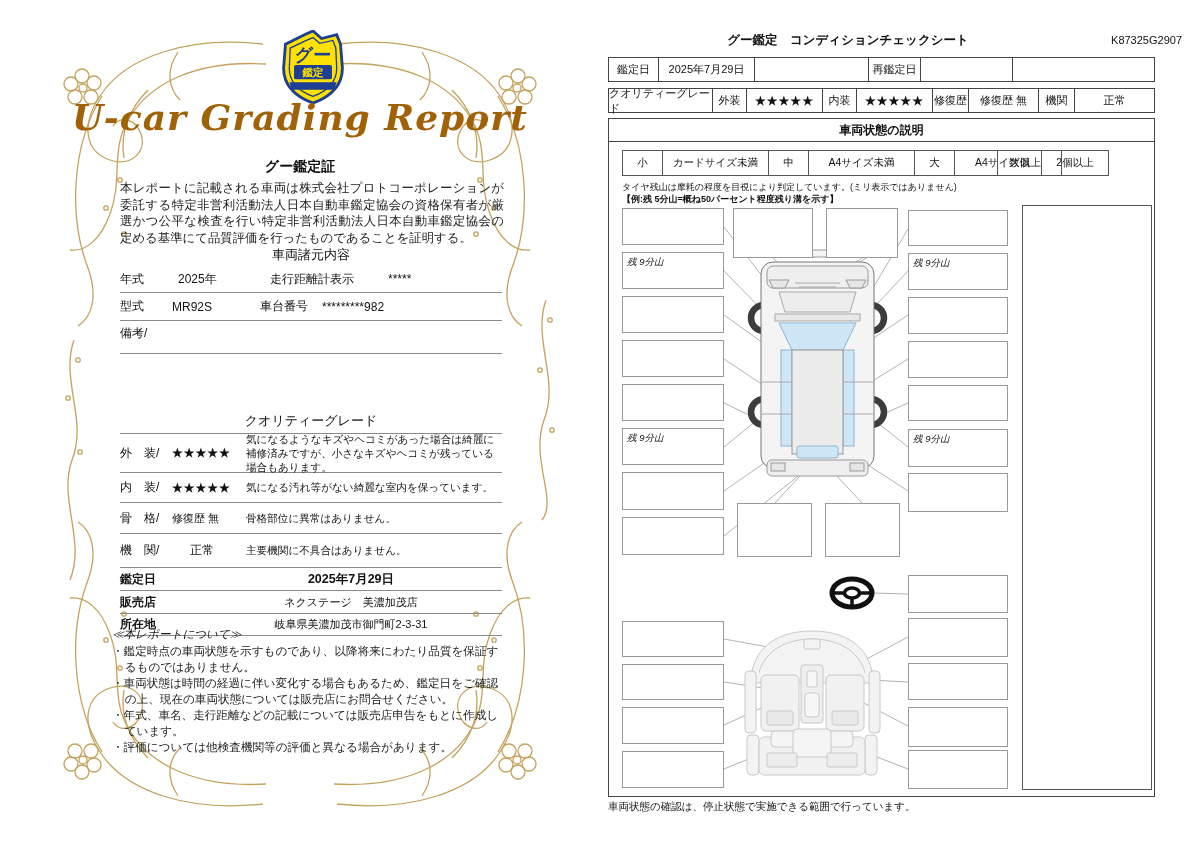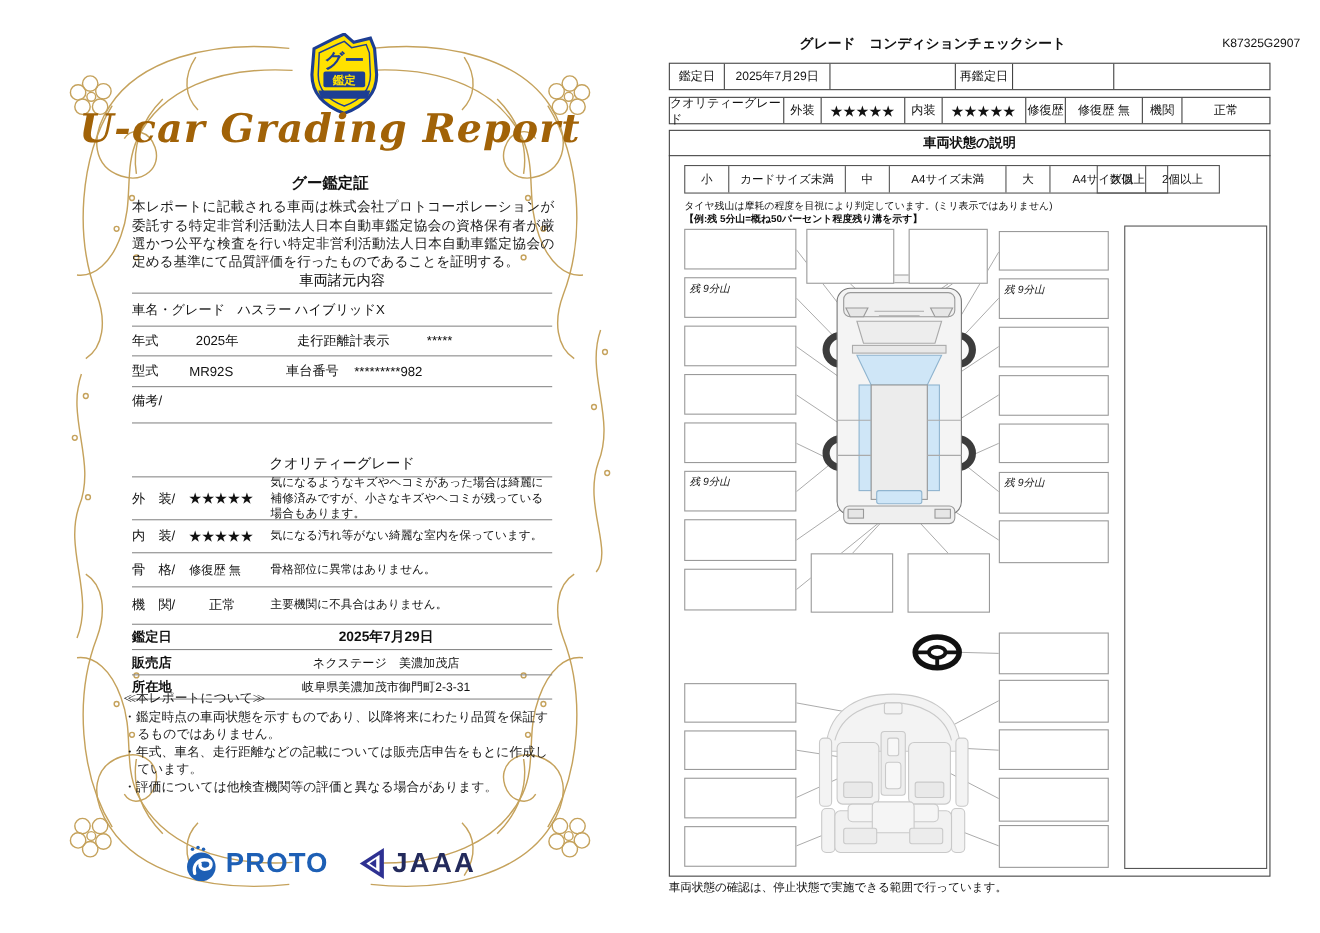--- a/index.html
+++ b/index.html
@@ -206,7 +206,7 @@
 
   <div id="right-page">
 
-    <div id="rp-title">グレード　コンディションチェックシート</div>
+    <div id="rp-title">グー鑑定　コンディションチェックシート</div>
     <div id="rp-id">K87325G2907</div>
 
     <div class="rp-table" style="top:57px;height:25px">

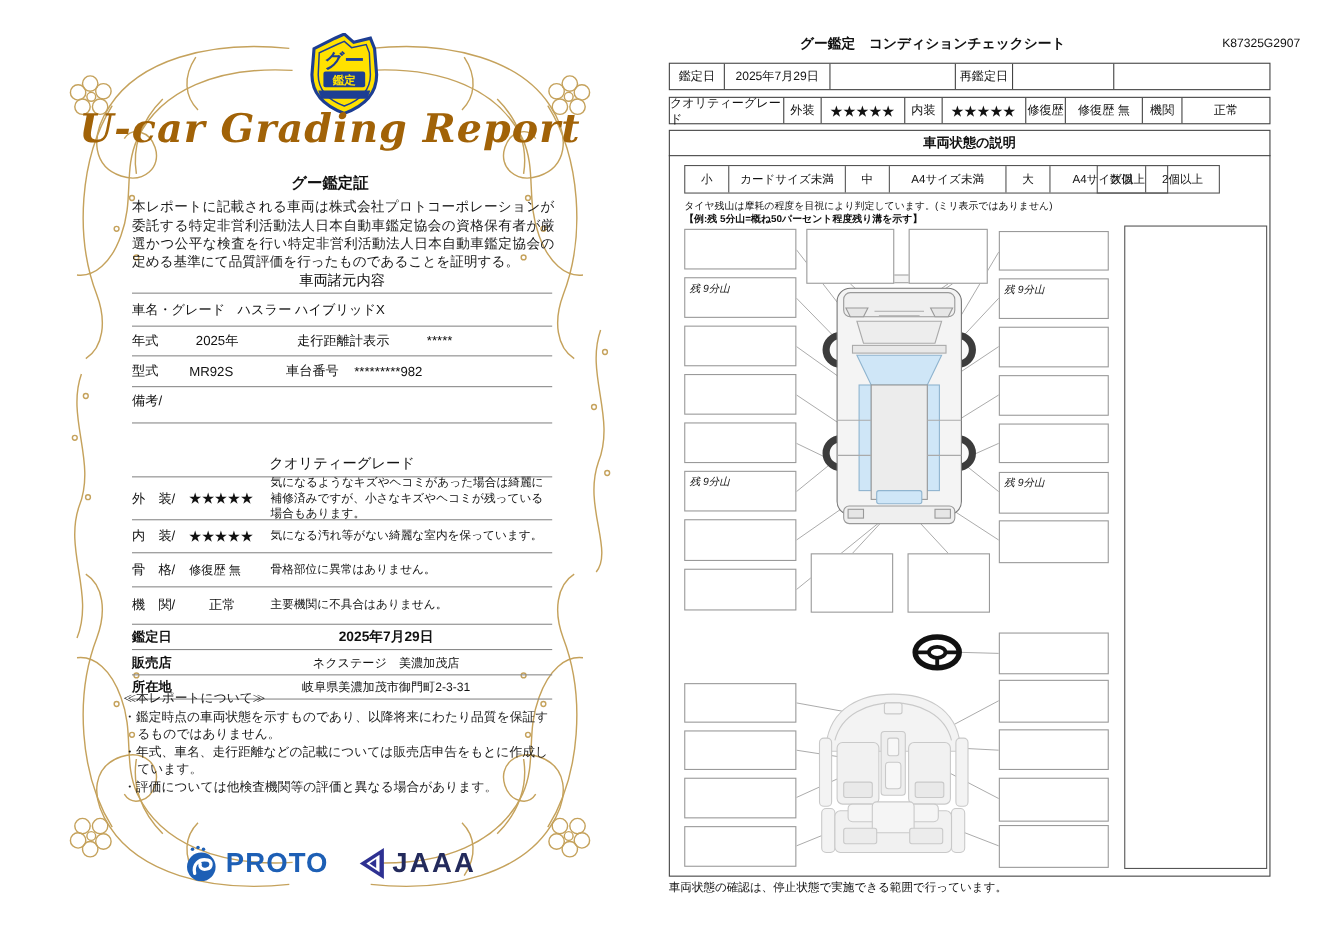--- a/index.html
+++ b/index.html
@@ -118,10 +118,6 @@
 
     <div class="sec-head" style="top:246px">車両諸元内容</div>
     <div class="tbl" style="top:266px">
-      <div class="trow first" style="height:29px">
-        <span class="tl" style="width:96px">車名・グレード</span>
-        <span>ハスラー ハイブリッドX</span>
-      </div>
       <div class="trow" style="height:26px">
         <span class="tl" style="width:58px">年式</span>
         <span class="tl" style="width:92px">2025年</span>

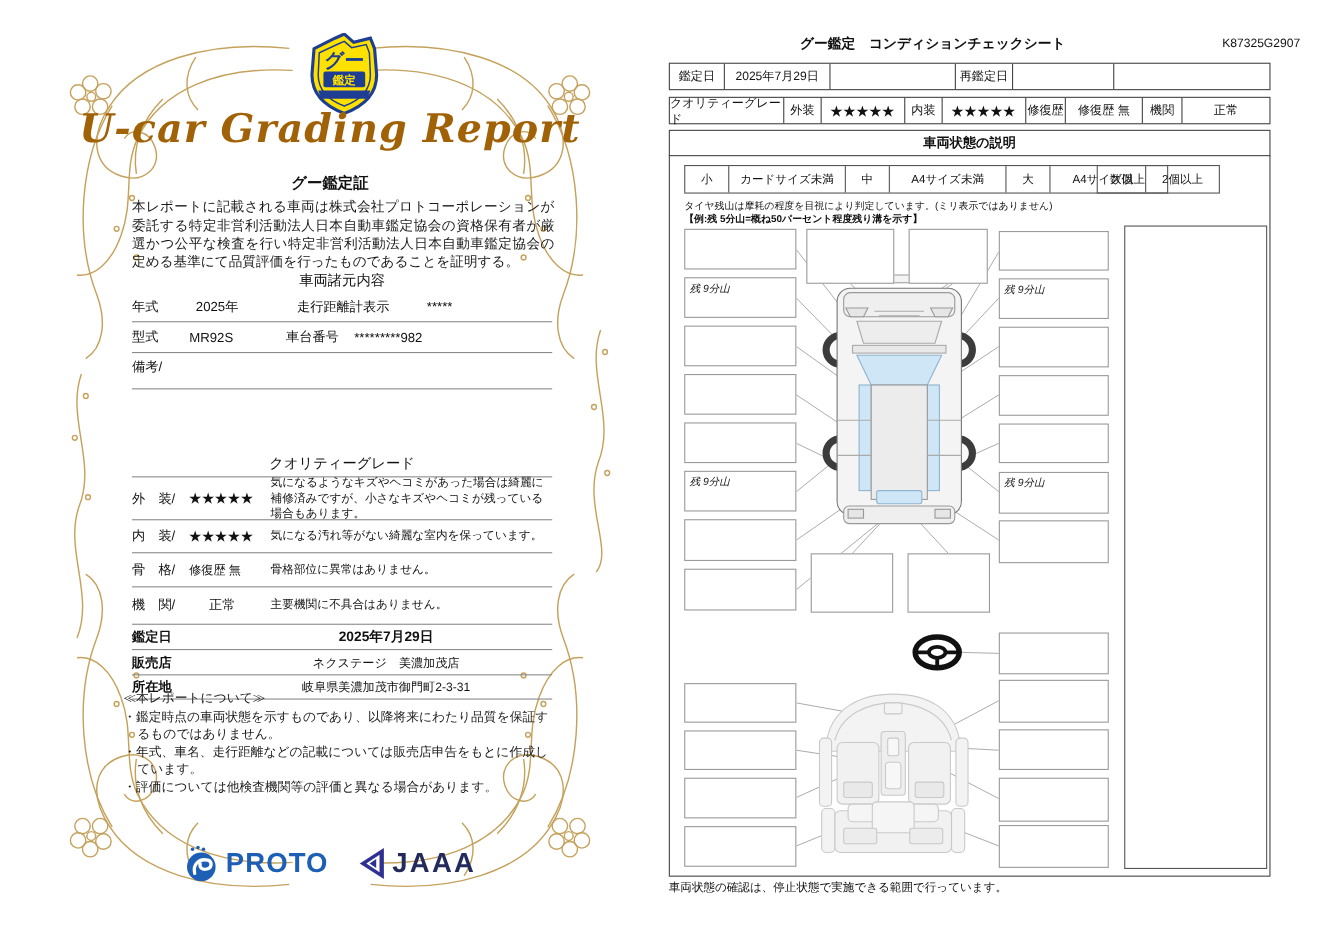--- a/index.html
+++ b/index.html
@@ -28,7 +28,7 @@
   .cval{flex:1;text-align:center;}
   #notes{position:absolute;left:112px;top:627px;width:396px;
          font-family:"Liberation Serif",serif;font-size:11.6px;line-height:1.38;color:#1a1a1a;}
-  #notes .nh{margin-bottom:1px;}
+  #notes .nh{margin-bottom:1px;font-style:italic;}
   #notes .ni{padding-left:1.1em;text-indent:-1.1em;}
   #logo-row{position:absolute;left:0;top:768px;width:600px;display:flex;
             justify-content:center;align-items:center;gap:26px;}

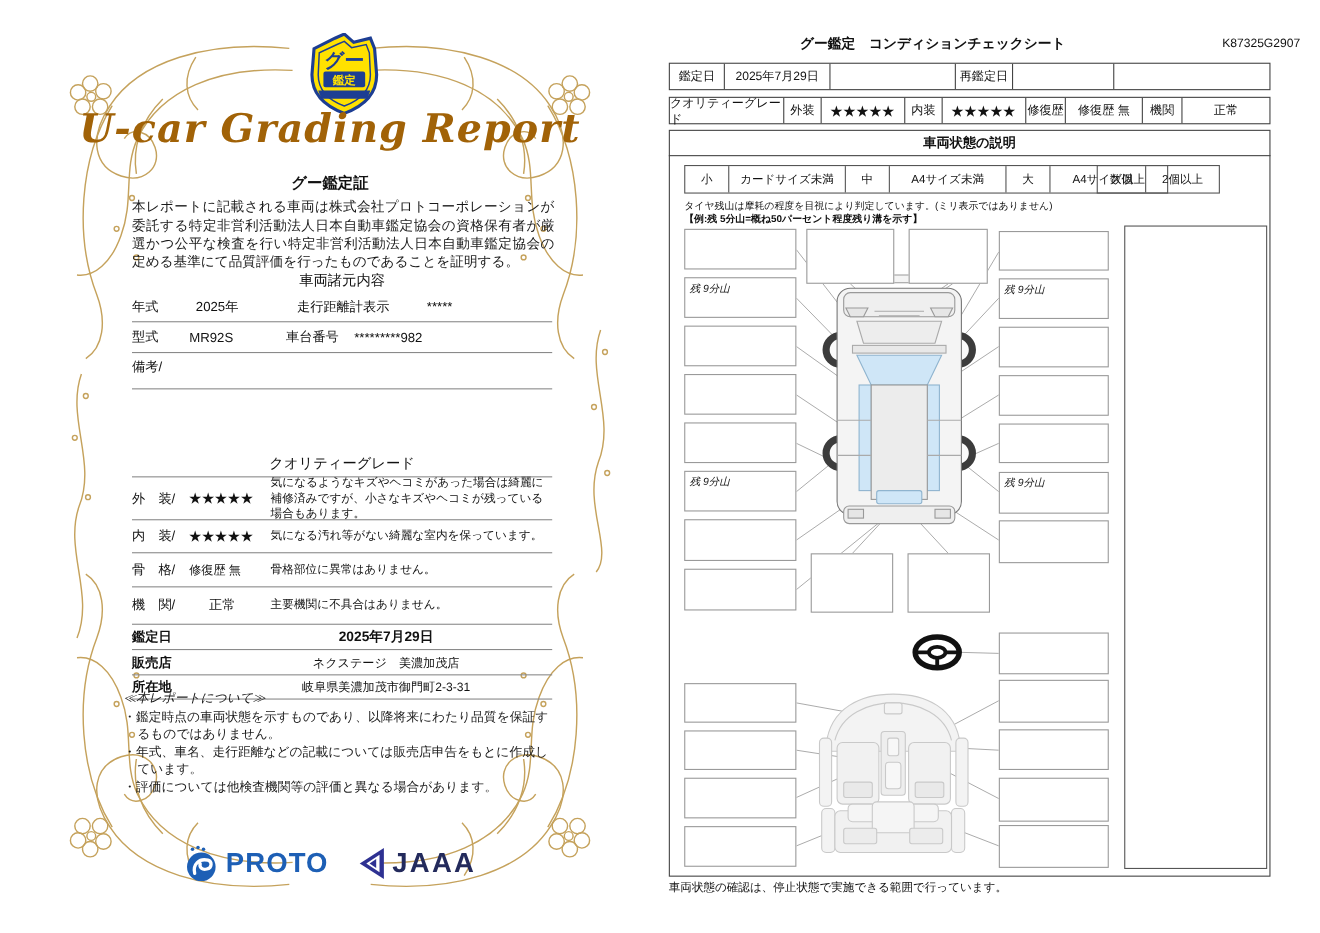--- a/index.html
+++ b/index.html
@@ -174,6 +174,7 @@
     <div id="notes">
       <div class="nh">≪本レポートについて≫</div>
       <div class="ni">・鑑定時点の車両状態を示すものであり、以降将来にわたり品質を保証するものではありません。</div>
+      <div class="ni">・車両状態は時間の経過に伴い変化する場合もあるため、鑑定日をご確認の上、現在の車両状態については販売店にお問合せください。</div>
       <div class="ni">・年式、車名、走行距離などの記載については販売店申告をもとに作成しています。</div>
       <div class="ni">・評価については他検査機関等の評価と異なる場合があります。</div>
     </div>

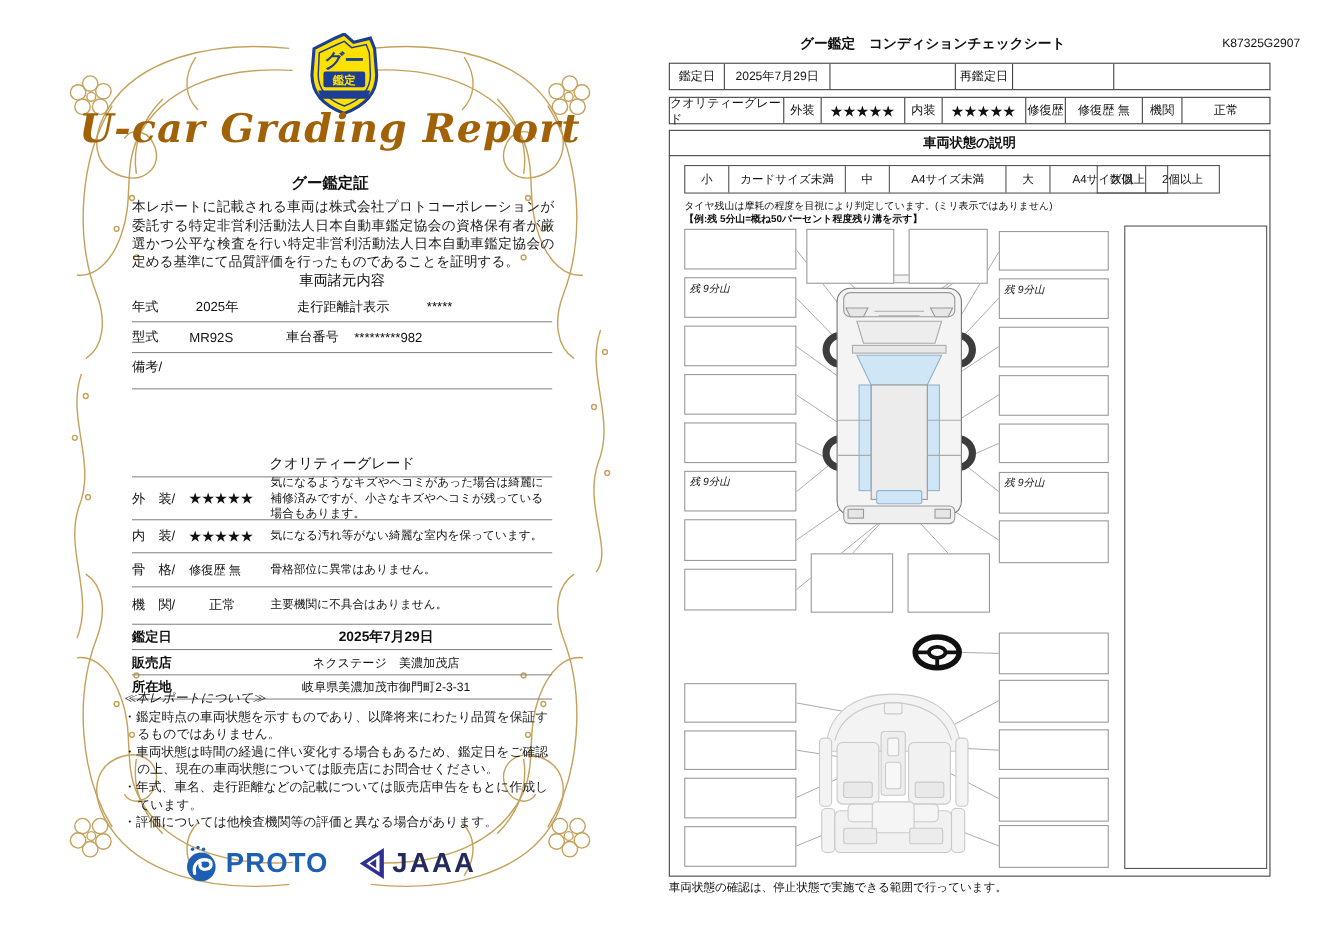--- a/index.html
+++ b/index.html
@@ -179,26 +179,6 @@
       <div class="ni">・評価については他検査機関等の評価と異なる場合があります。</div>
     </div>
 
-    <div id="logo-row">
-      <div class="logo-item">
-        <svg width="32" height="34" viewBox="0 0 32 34">
-          <circle cx="16" cy="20" r="13" fill="#1d5fb5"></circle>
-          <path d="M10,26 C8,18 14,12 22,14 C26,15 26,21 21,22 C17,23 14,21 15,17" fill="none" stroke="#fff" stroke-width="3" stroke-linecap="round"></path>
-          <circle cx="8" cy="4" r="1.6" fill="#1d5fb5"></circle>
-          <circle cx="13" cy="2.5" r="1.6" fill="#1d5fb5"></circle>
-          <circle cx="18" cy="4" r="1.6" fill="#1d5fb5"></circle>
-        </svg>
-        <span id="proto-text">PROTO</span>
-      </div>
-      <div class="logo-item">
-        <svg width="26" height="32" viewBox="0 0 26 32">
-          <path d="M24,2 L24,30 L2,16 Z" fill="#2e3192"></path>
-          <path d="M20,8 L20,24 L8,16 Z" fill="#fff"></path>
-          <path d="M17,12 L17,20 L11,16 Z" fill="#2e3192"></path>
-        </svg>
-        <span id="jaaa-text">JAAA</span>
-      </div>
-    </div>
   </div>
 
   <div id="right-page">

